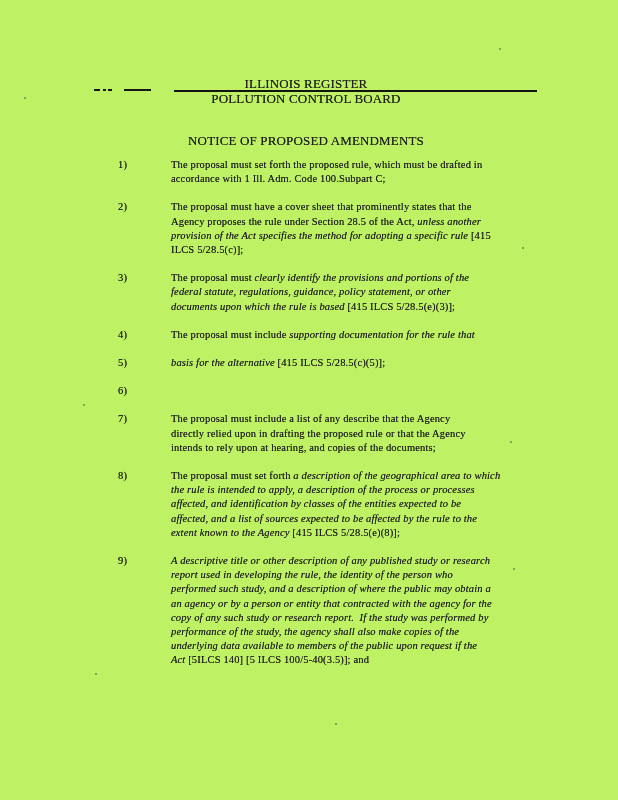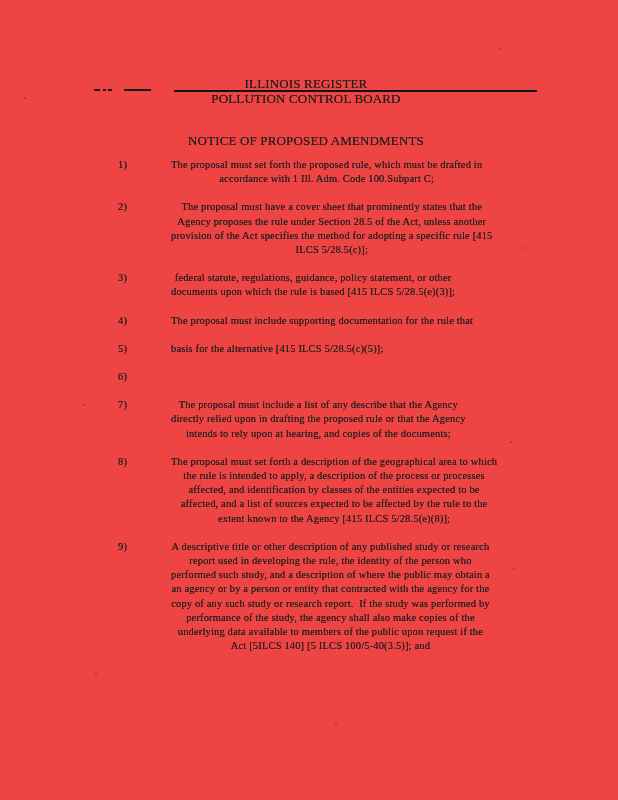--- a/index.html
+++ b/index.html
@@ -7,7 +7,7 @@
     position: relative;
     width: 618px;
     height: 800px;
-    background: #ef4444;
+    background: #bef264;
     overflow: hidden;
     font-family: "Liberation Serif", "DejaVu Serif", serif;
     color: #1f1f1f;

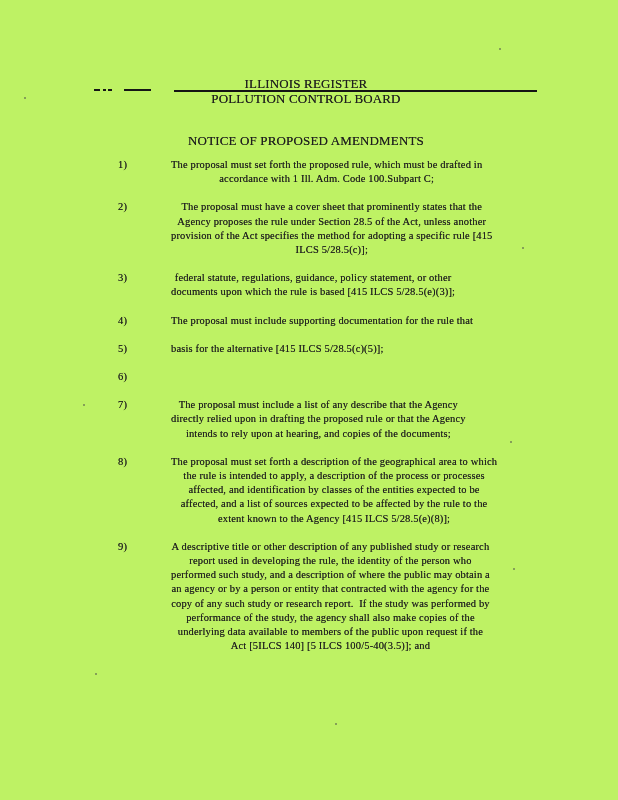--- a/index.html
+++ b/index.html
@@ -64,7 +64,7 @@
     width: 53px;
     line-height: 14.2px;
   }
-  .item-body { flex: none; text-align: center; }
+  .item-body { flex: none; }
   .line {
     line-height: 14.2px;
     white-space: pre;

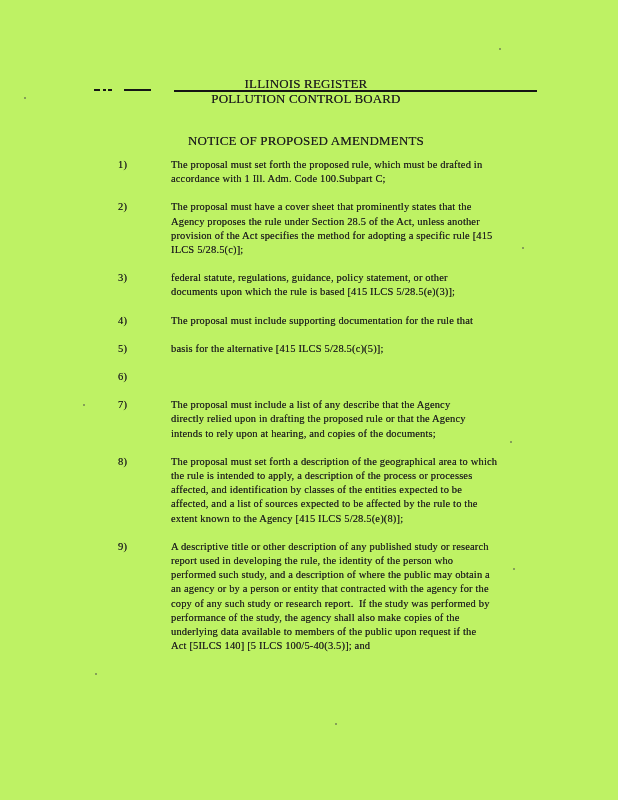--- a/index.html
+++ b/index.html
@@ -69,7 +69,7 @@
     line-height: 14.2px;
     white-space: pre;
   }
-  .it { }
+  .it { font-style: italic; }
   .speck {
     position: absolute;
     width: 2px;

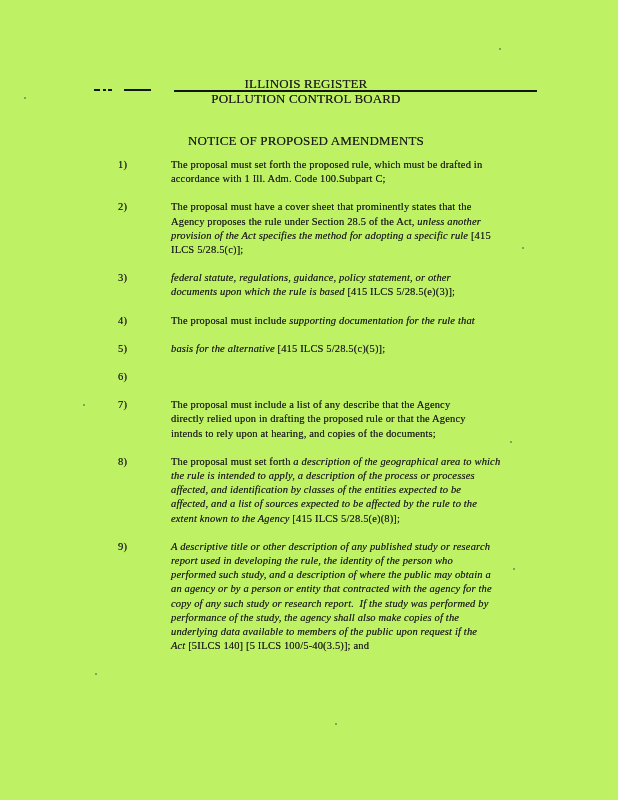--- a/index.html
+++ b/index.html
@@ -116,6 +116,7 @@
       <div class="item-row">
         <div class="item-num">3)</div>
         <div class="item-body">
+          <div class="line"><span>The proposal must </span><span class="it">clearly identify the provisions and portions of the</span></div>
           <div class="line"><span class="it">federal statute, regulations, guidance, policy statement, or other</span></div>
           <div class="line"><span class="it">documents upon which the rule is based</span><span> [415 ILCS 5/28.5(e)(3)];</span></div>
         </div>

